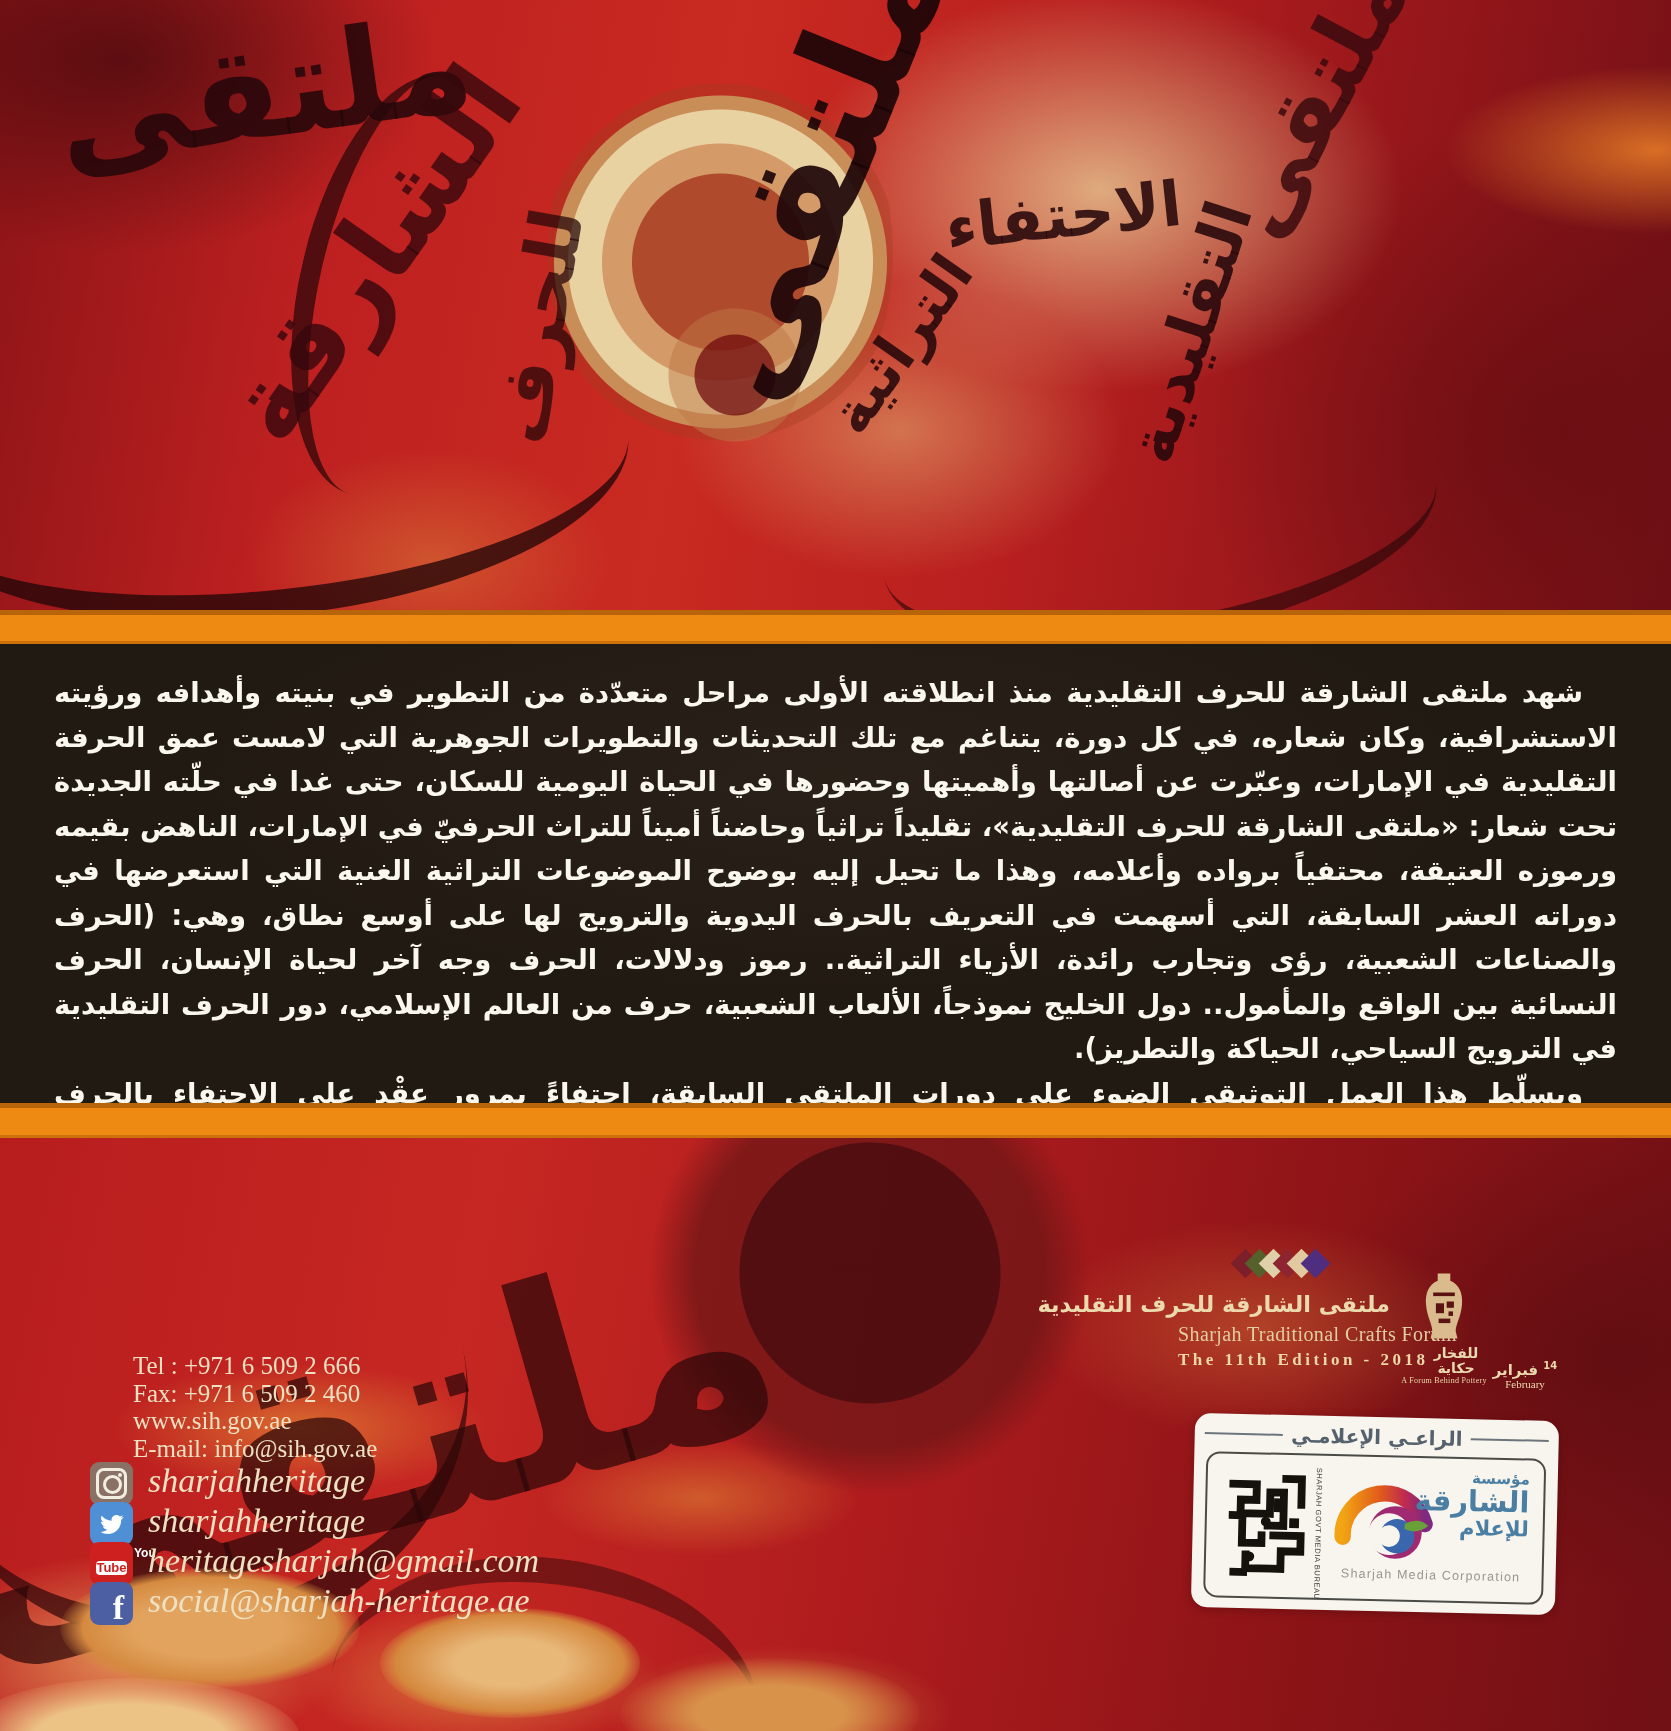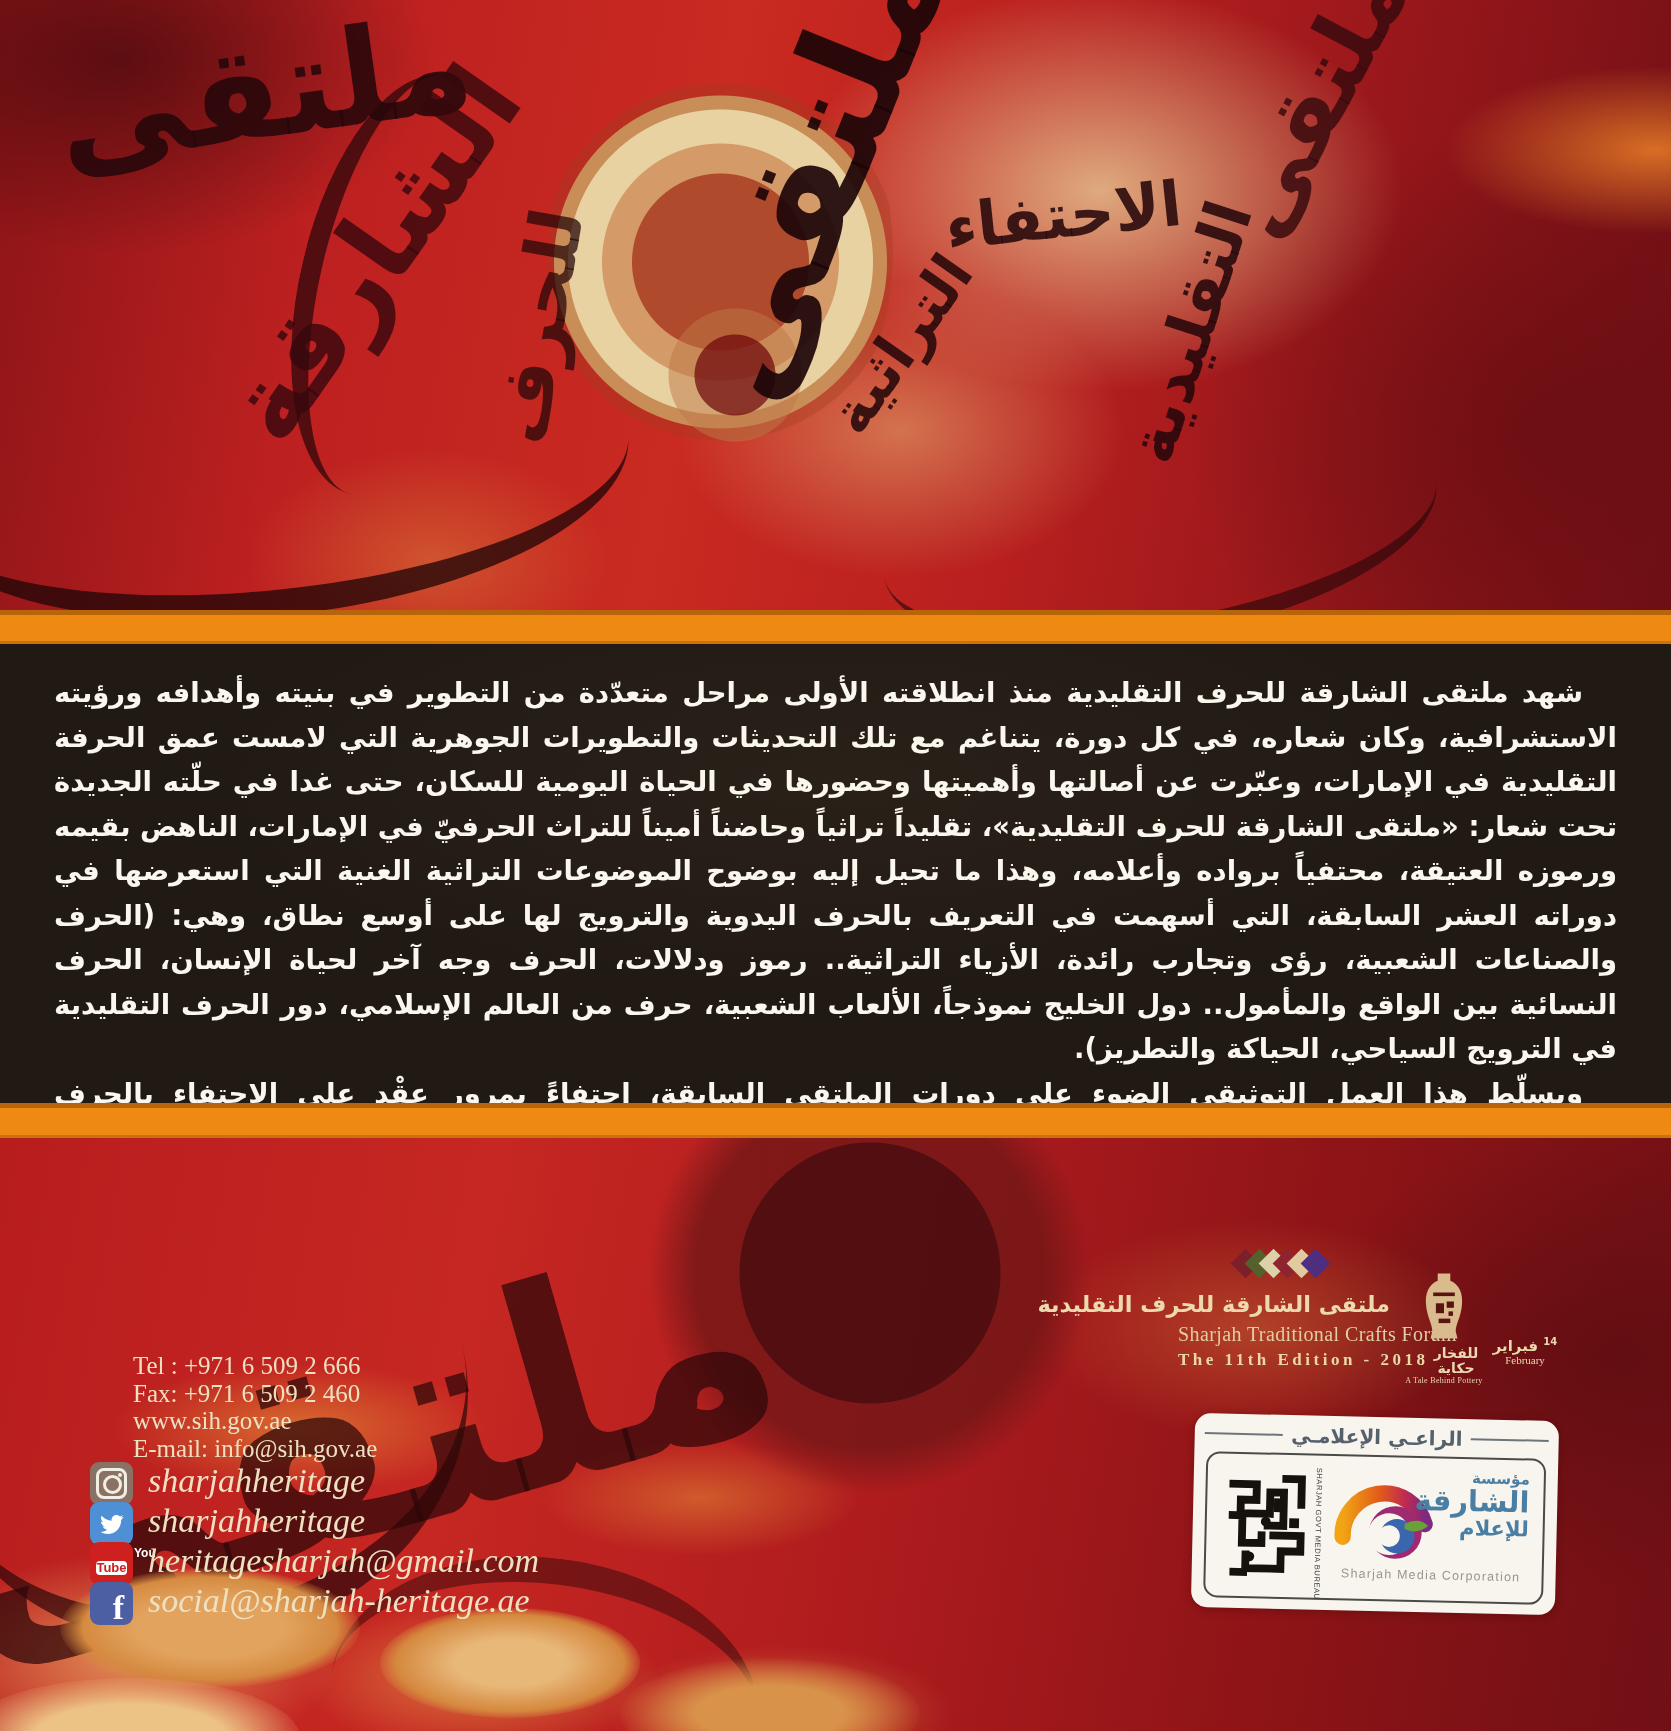--- a/index.html
+++ b/index.html
@@ -96,7 +96,7 @@
   .jarlogo .jar-ar{direction:rtl;font-size:14px;font-weight:700;line-height:15px;padding-left:24px;}
   .jarlogo .jar-en{font-size:8px;font-family:"Liberation Serif",serif;letter-spacing:.3px;line-height:10px;}
   .feb{position:absolute;left:1490px;top:196px;width:70px;color:#ead8ae;text-align:center;}
-  .feb .fa{direction:rtl;font-size:15px;font-weight:700;line-height:16px;}
+  .feb .fa{direction:rtl;font-size:15px;font-weight:700;line-height:16px;margin-top:24px;}
   .feb .fa b{font-size:10px;vertical-align:super;}
   .feb .fe{font-size:11px;font-family:"Liberation Serif",serif;line-height:12px;}
 

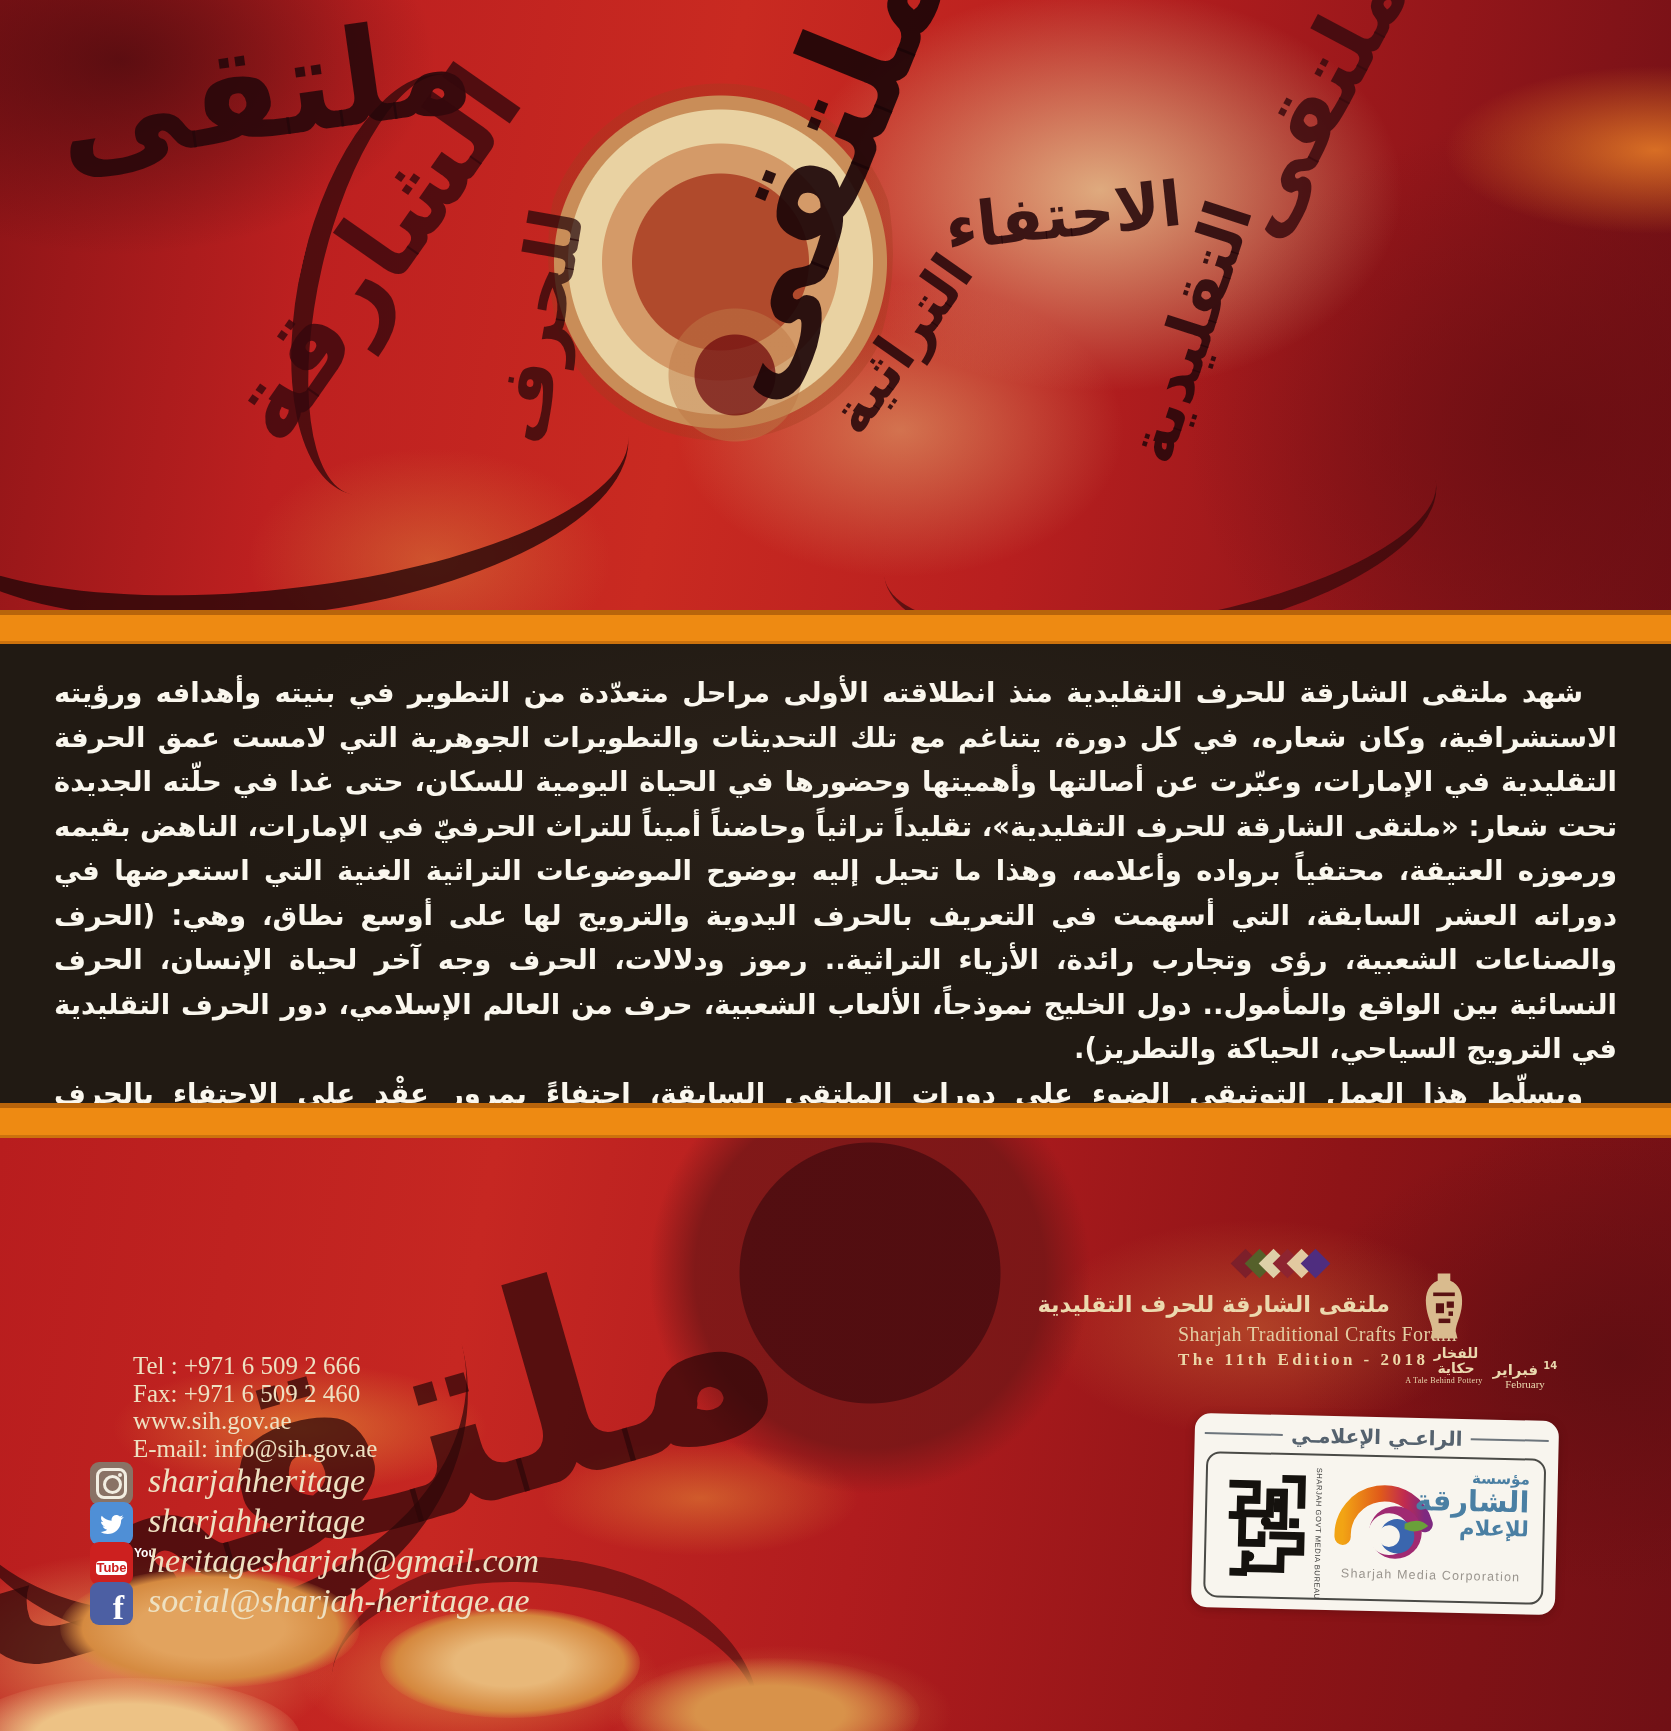--- a/index.html
+++ b/index.html
@@ -213,7 +213,7 @@
           </g>
       </svg>
       <div class="jar-ar">للفخار حكاية</div>
-      <div class="jar-en">A Tale Behind Pottery</div>
+      <div class="jar-en">A Forum Behind Pottery</div>
     </div>
 
     <div class="feb">

